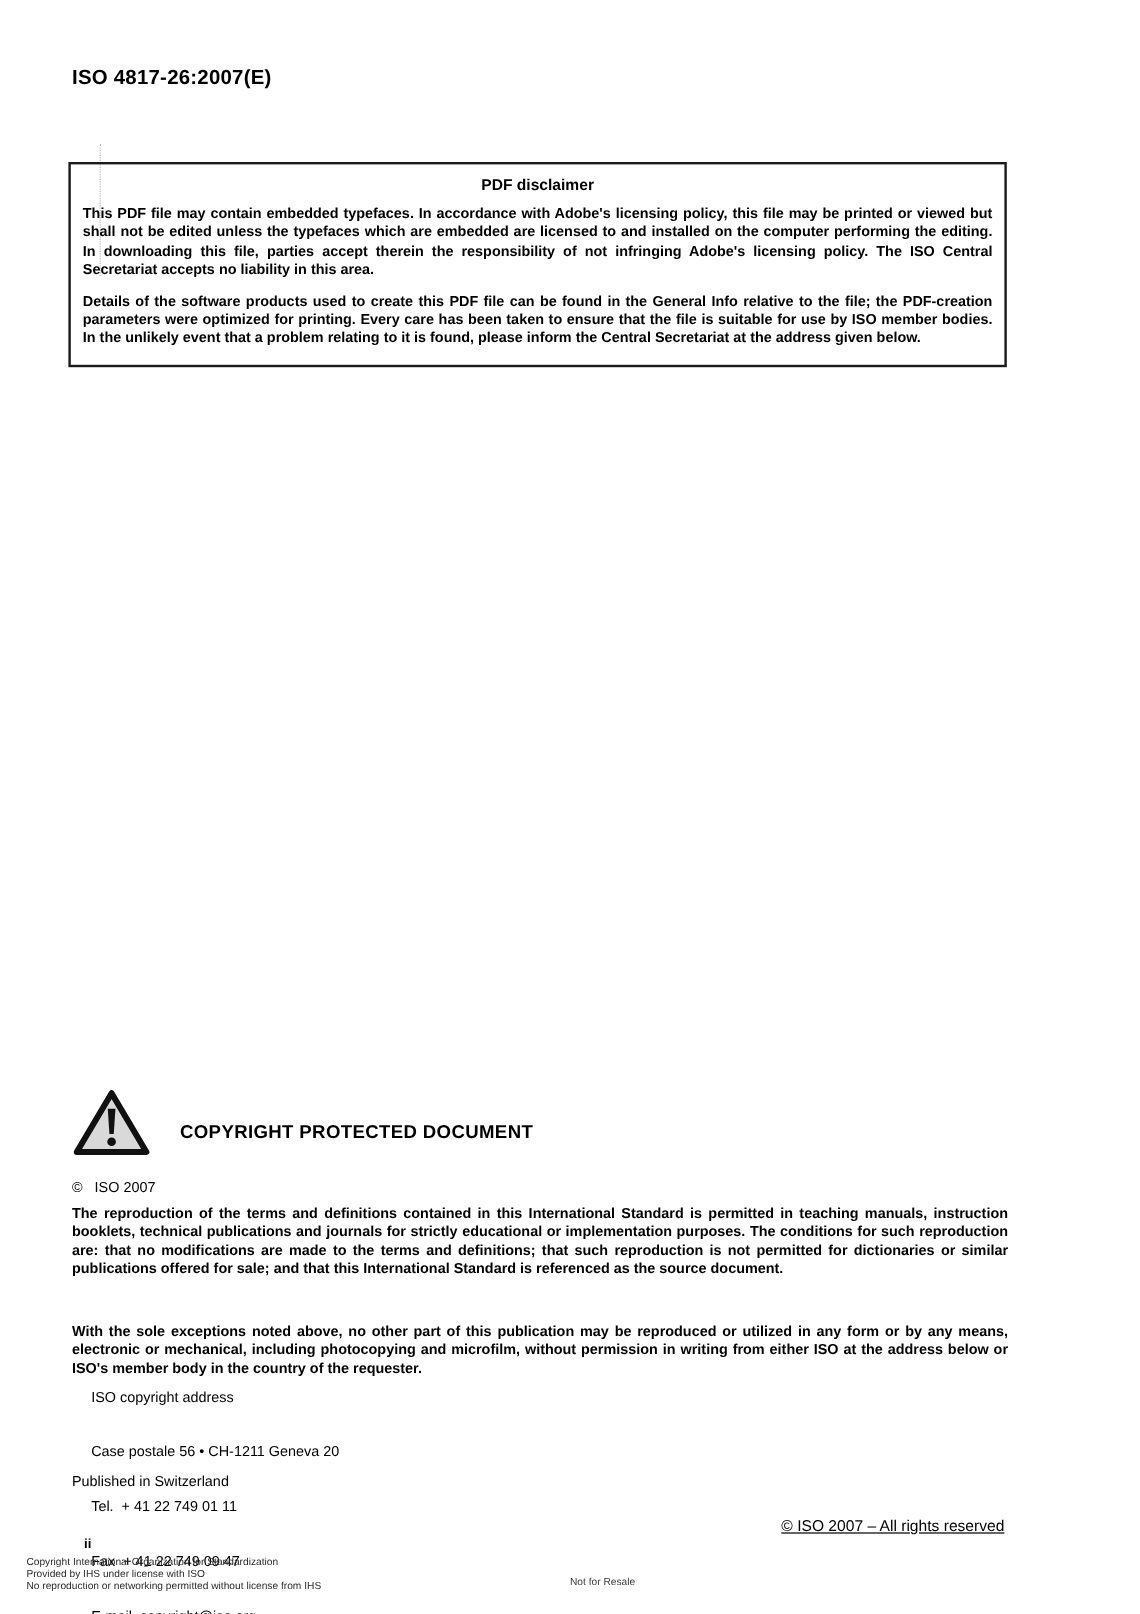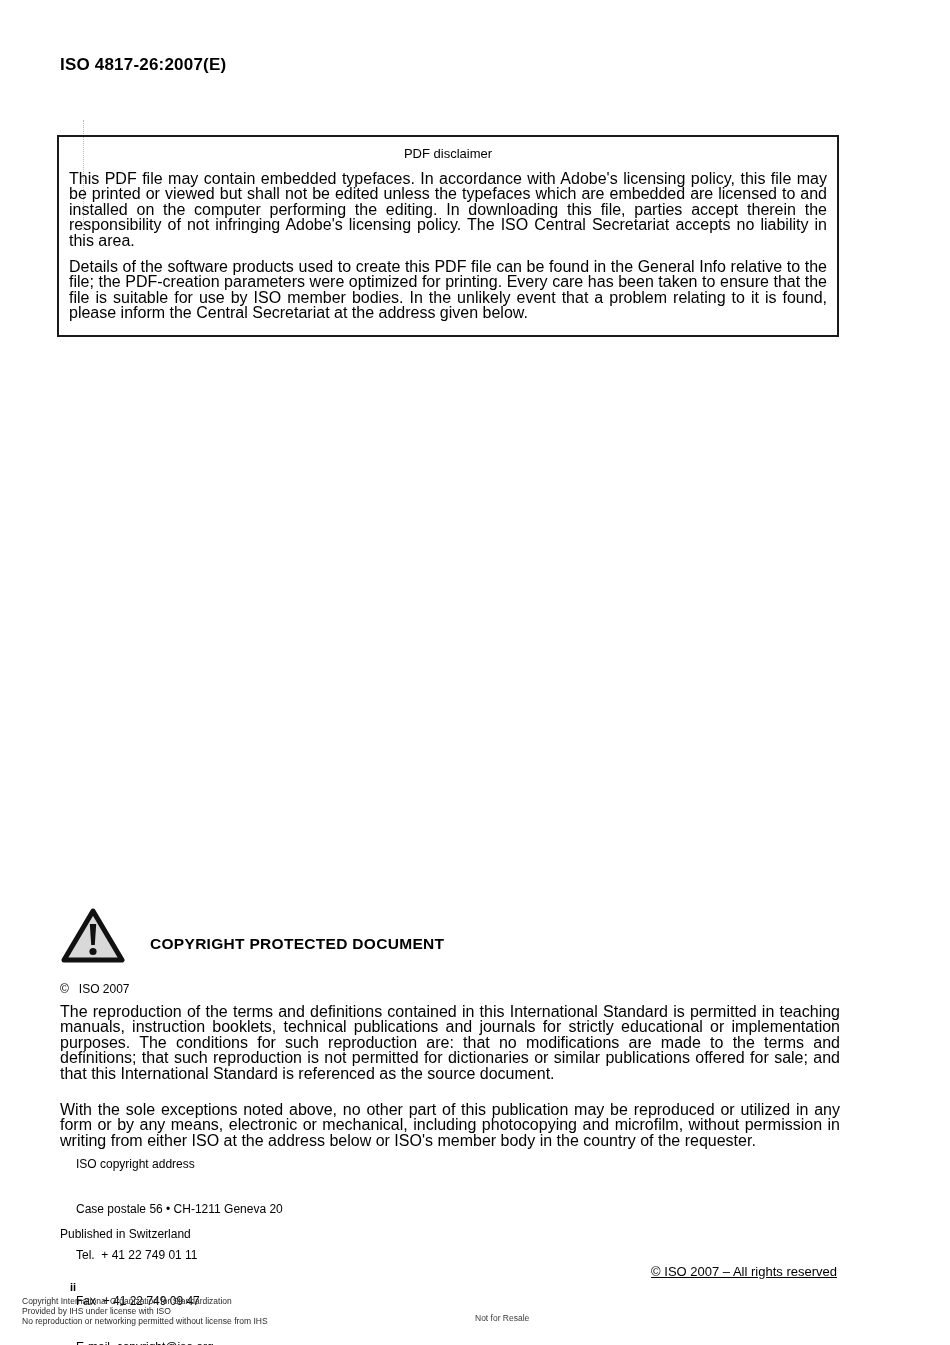--- a/index.html
+++ b/index.html
@@ -35,7 +35,7 @@
   }
   .disclaimer-title {
     text-align: center;
-    font-weight: normal;
+    font-weight: bold;
     font-size: 13px;
     margin: 2px 0 10px 0;
   }

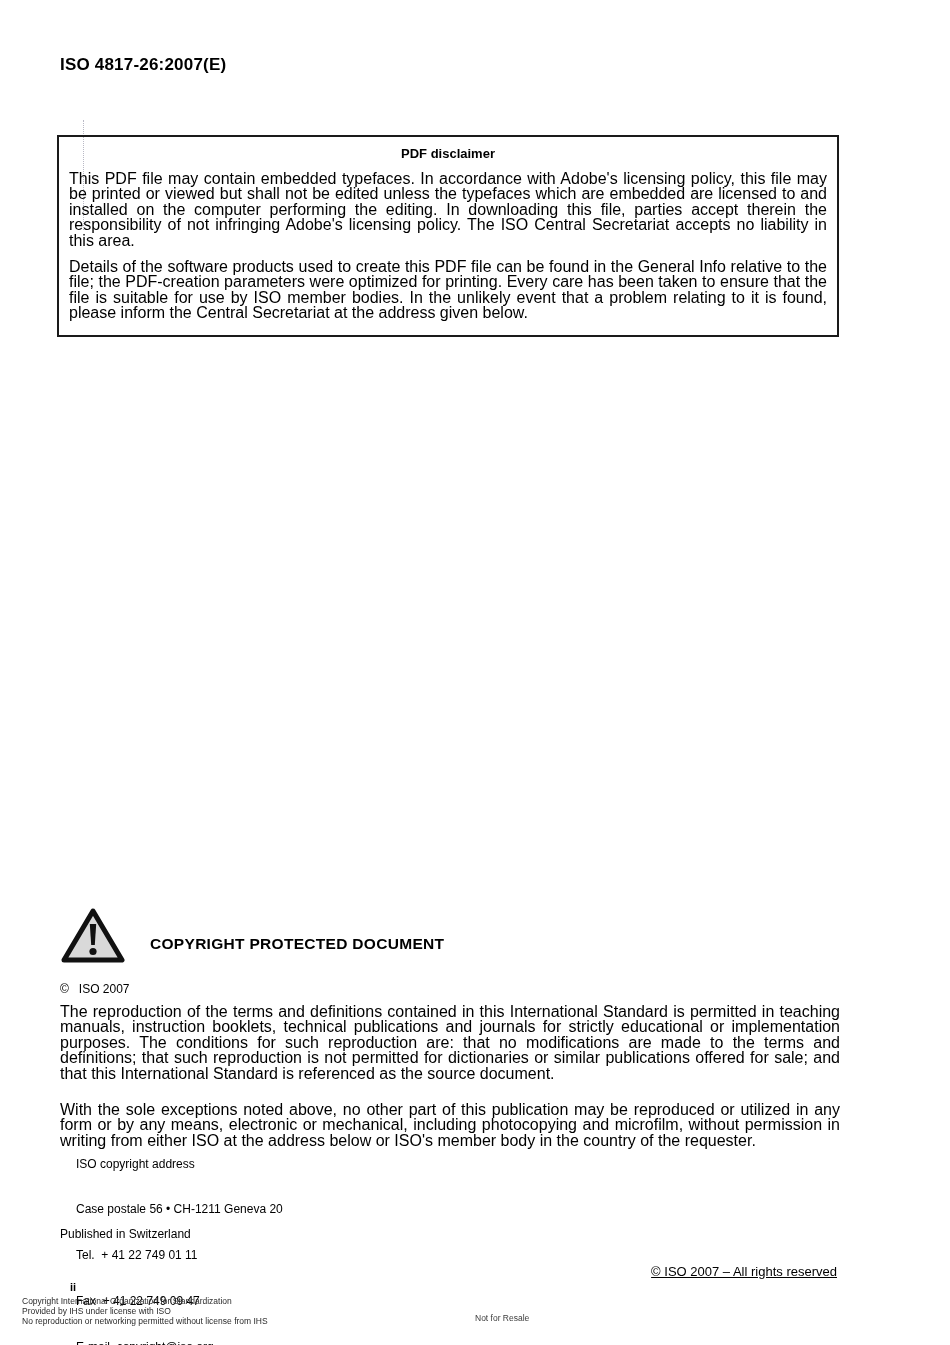--- a/index.html
+++ b/index.html
@@ -40,10 +40,11 @@
     margin: 2px 0 10px 0;
   }
   .body-par {
-    font-size: 16px;
+    font-size: 12px;
     line-height: 15.4px;
     text-align: justify;
     margin: 0 0 11px 0;
+    font-weight: bold;
   }
   .disclaimer-box .body-par:last-child { margin-bottom: 2px; }
   .copyright-row {

